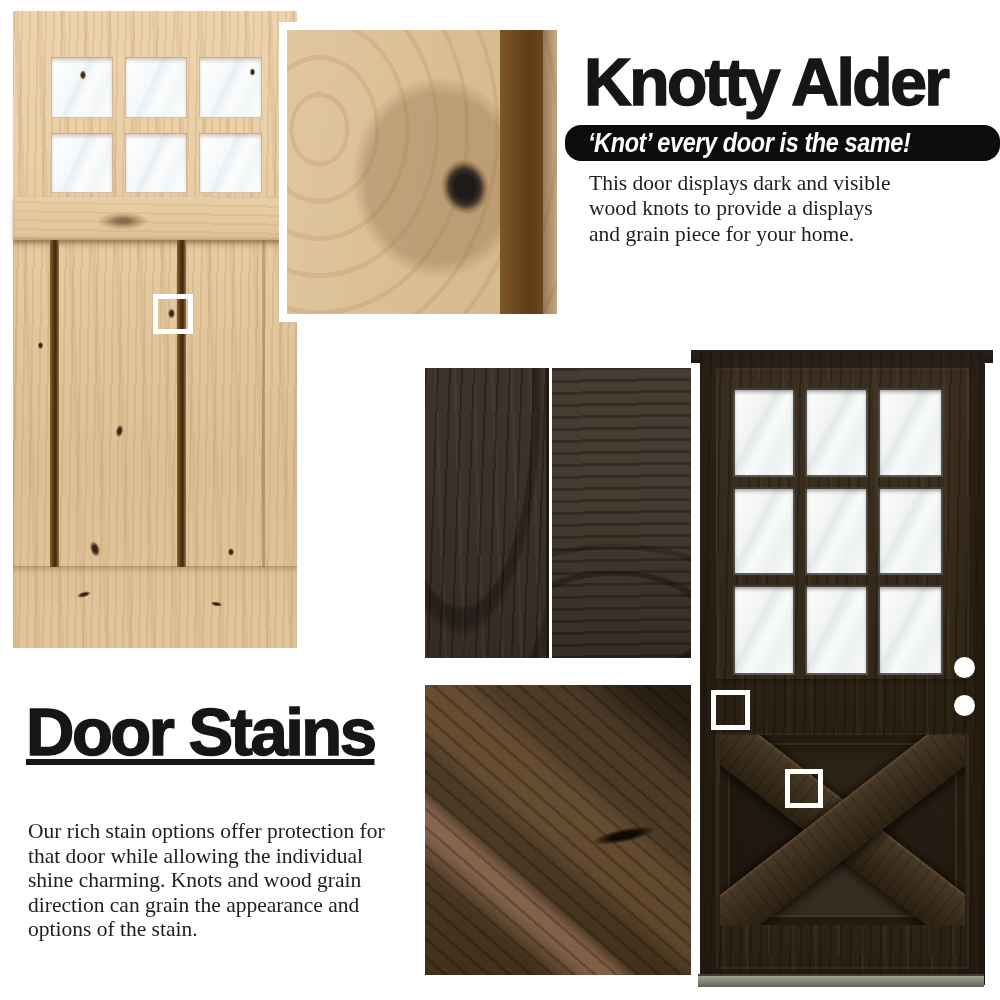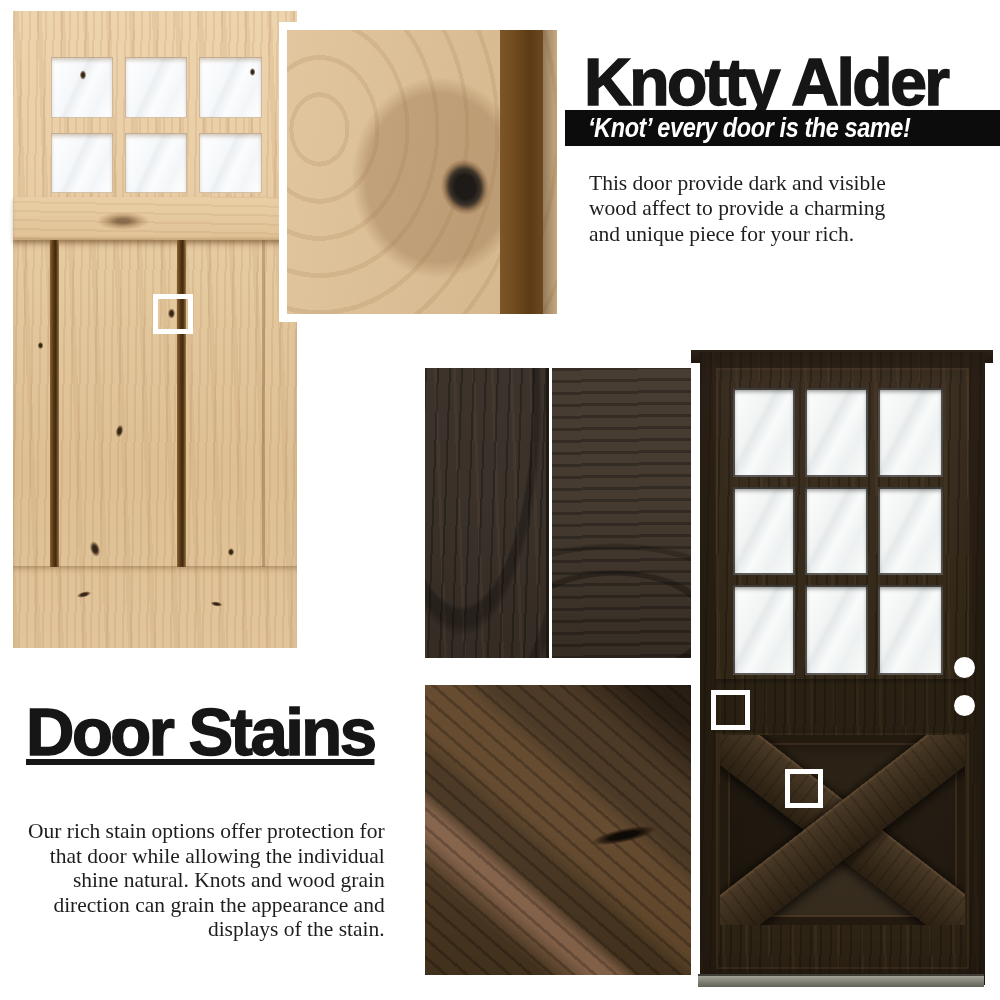--- a/index.html
+++ b/index.html
@@ -69,7 +69,7 @@
   .title-top{left:584px;top:48px;font-size:66px;text-align:right;}
   .title-bottom{left:26px;top:697px;font-size:67px;text-decoration:underline;}
   .banner{position:absolute;background:var(--banner-bg);display:flex;align-items:center;}
-  .banner-top{left:565px;top:110px;width:435px;height:36px;padding-left:23px;}
+  .banner-top{left:565px;top:125px;width:435px;height:36px;padding-left:23px;border-radius:16px;}
   .banner-bottom{left:0;top:775px;width:417px;height:38px;padding-left:29px;}
   .tagline{color:var(--tagline-text);font-style:italic;font-weight:bold;font-size:28px;
     letter-spacing:-.5px;transform:scaleX(.84);transform-origin:left center;white-space:nowrap;}

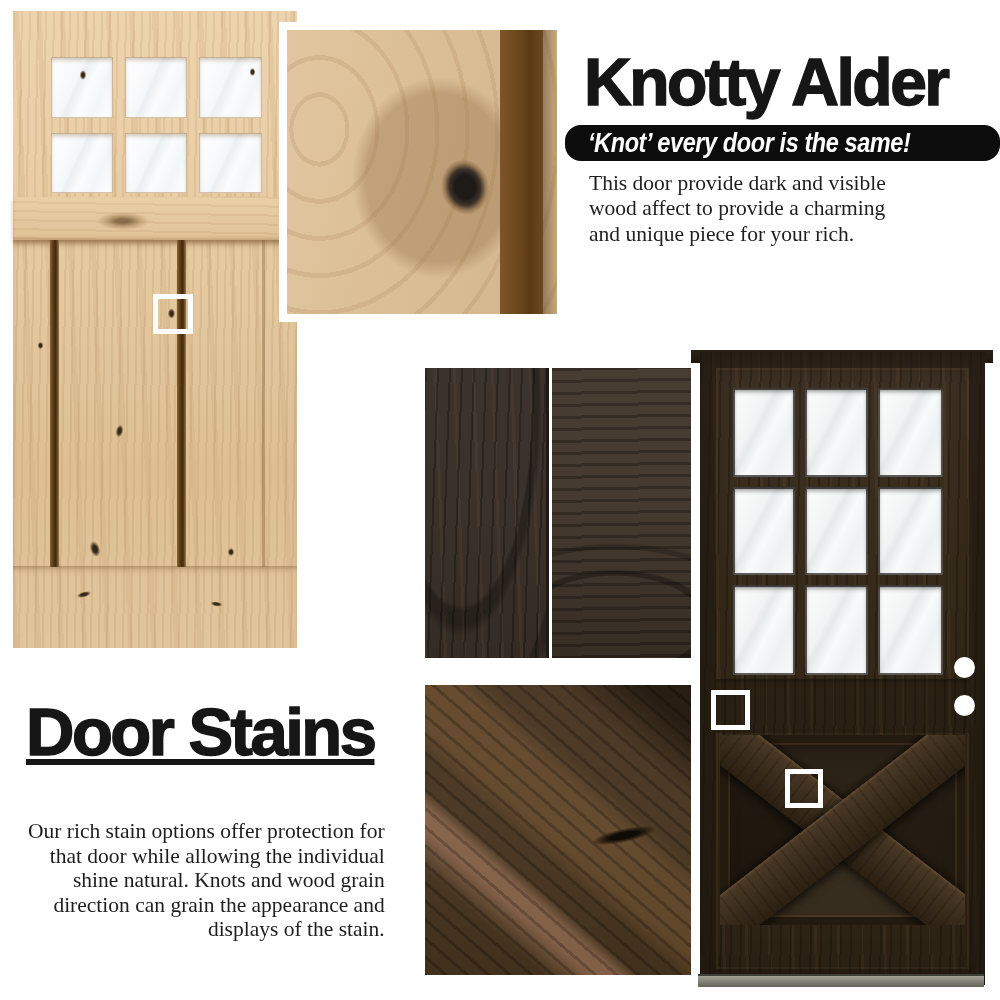--- a/index.html
+++ b/index.html
@@ -182,7 +182,7 @@
     <span class="tagline">‘Knot’ every door is the same!</span>
   </div>
   <div class="desc desc-top">
-    <div>This door provide dark and visible</div>
+    <div>This door displays dark and visible</div>
     <div>wood affect to provide a charming</div>
     <div>and unique piece for your rich.</div>
   </div>

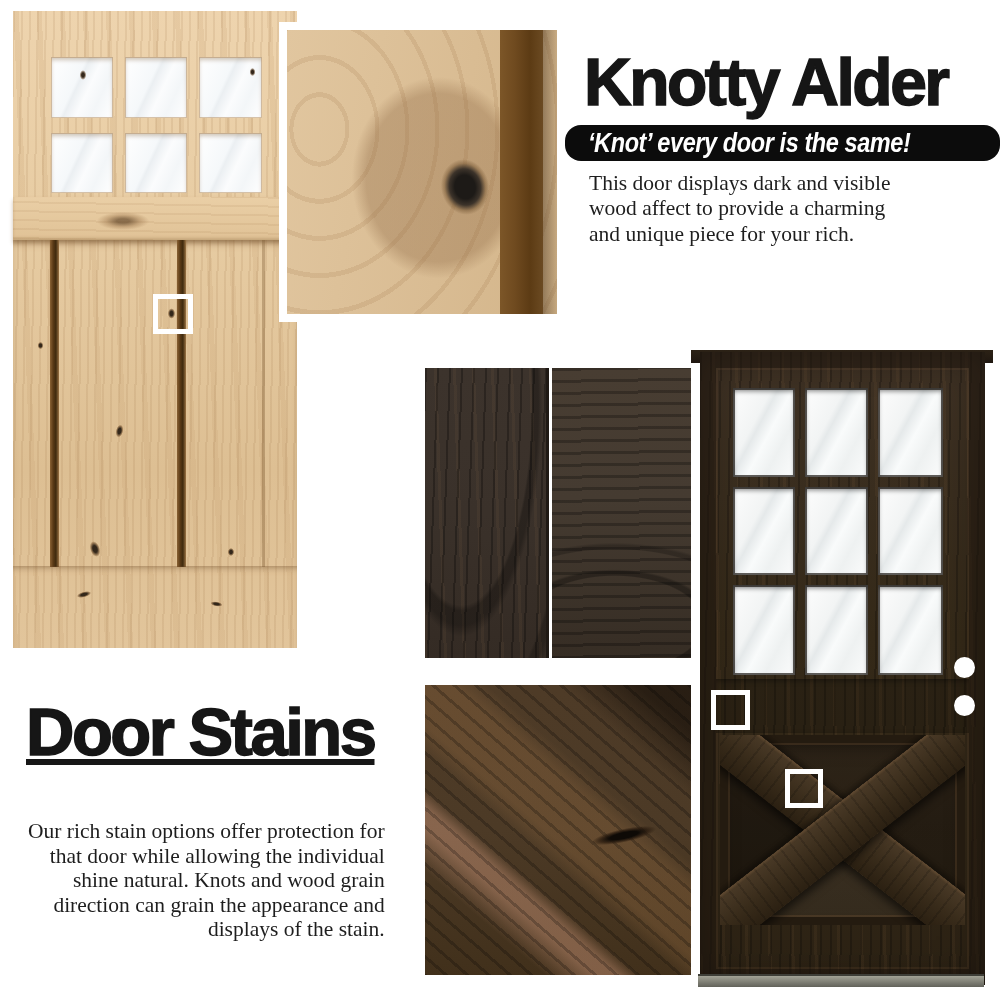--- a/index.html
+++ b/index.html
@@ -183,7 +183,7 @@
   </div>
   <div class="desc desc-top">
     <div>This door displays dark and visible</div>
-    <div>wood affect to provide a charming</div>
+    <div>wood knots to provide a displays</div>
     <div>and unique piece for your rich.</div>
   </div>
 

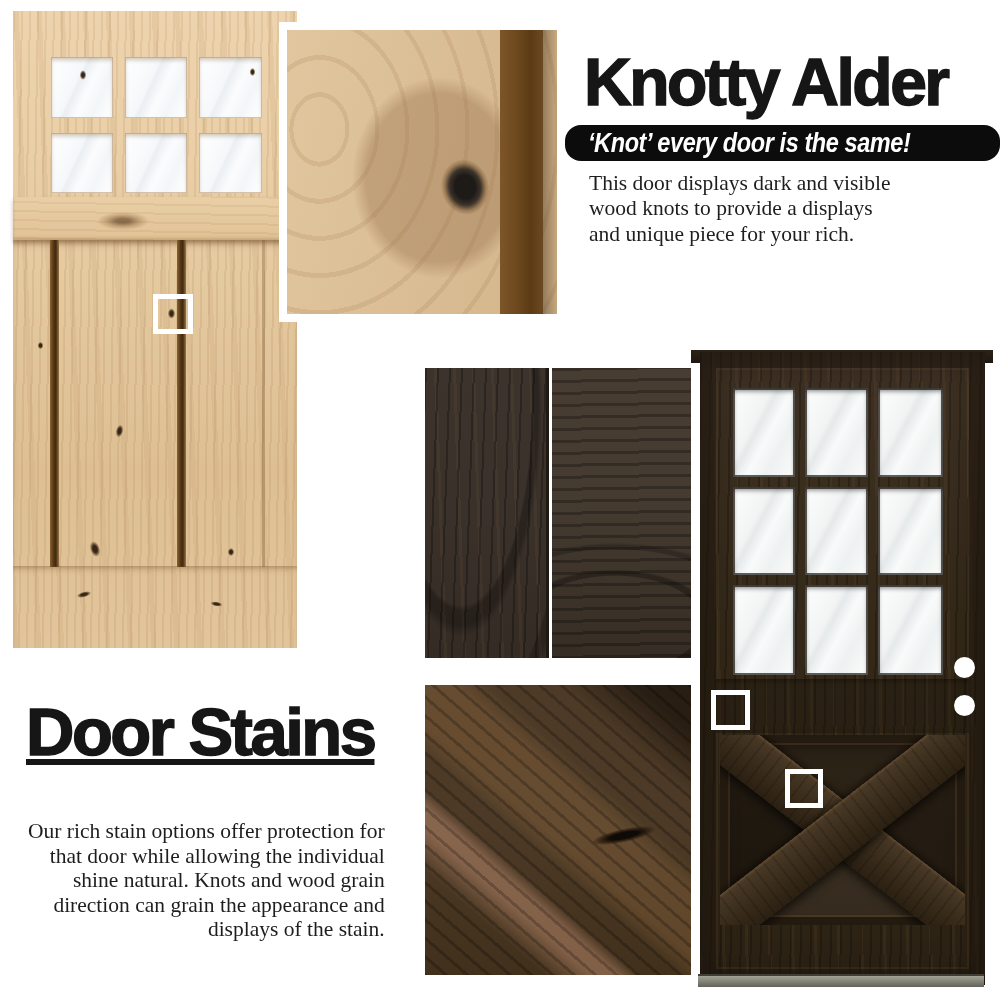--- a/index.html
+++ b/index.html
@@ -184,7 +184,7 @@
   <div class="desc desc-top">
     <div>This door displays dark and visible</div>
     <div>wood knots to provide a displays</div>
-    <div>and unique piece for your rich.</div>
+    <div>and grain piece for your home.</div>
   </div>
 
   <div class="swatch1">

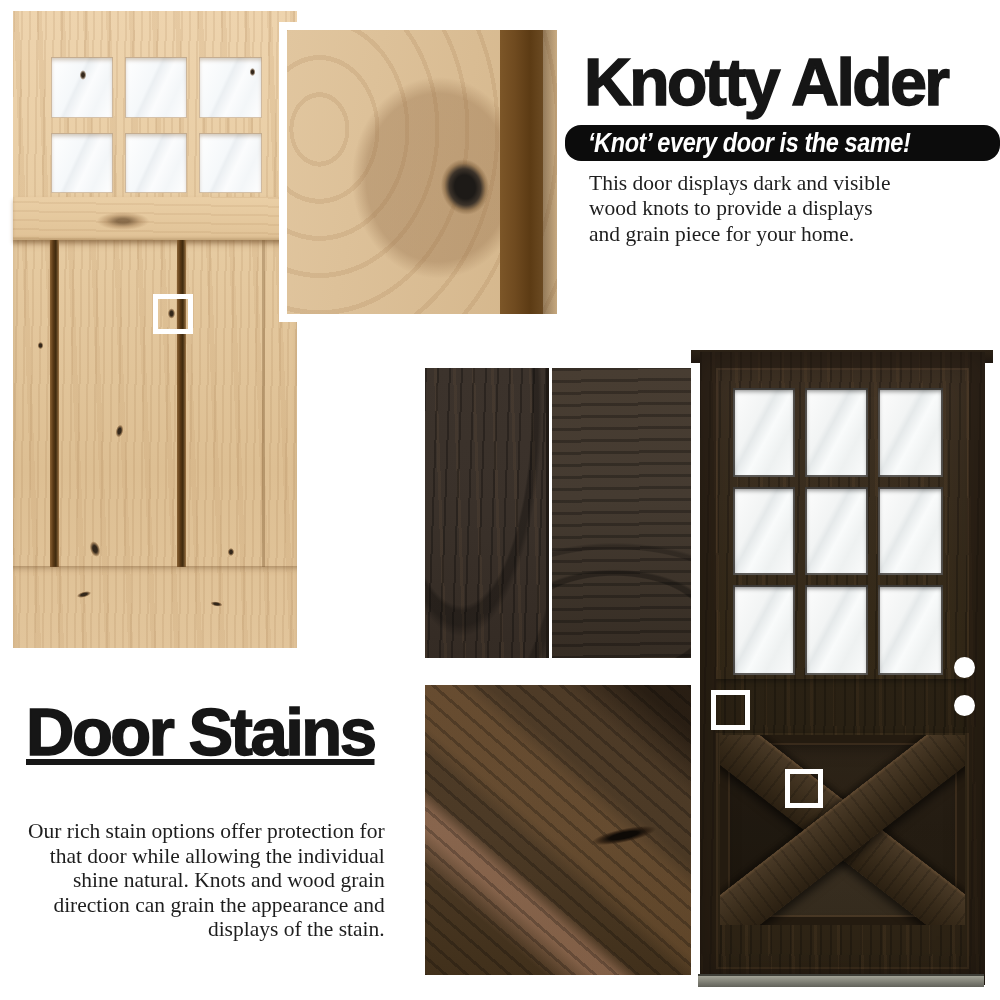--- a/index.html
+++ b/index.html
@@ -75,7 +75,7 @@
     letter-spacing:-.5px;transform:scaleX(.84);transform-origin:left center;white-space:nowrap;}
   .desc{position:absolute;font-family:"Liberation Serif",serif;color:var(--body-text);white-space:nowrap;}
   .desc-top{left:589px;top:171px;font-size:21.5px;line-height:25.3px;}
-  .desc-bottom{left:28px;top:819px;font-size:21.5px;line-height:24.6px;text-align:right;}
+  .desc-bottom{left:28px;top:819px;font-size:21.5px;line-height:24.6px;}
 
   
   .swatch1{position:absolute;left:425px;top:368px;width:266px;height:290px;}

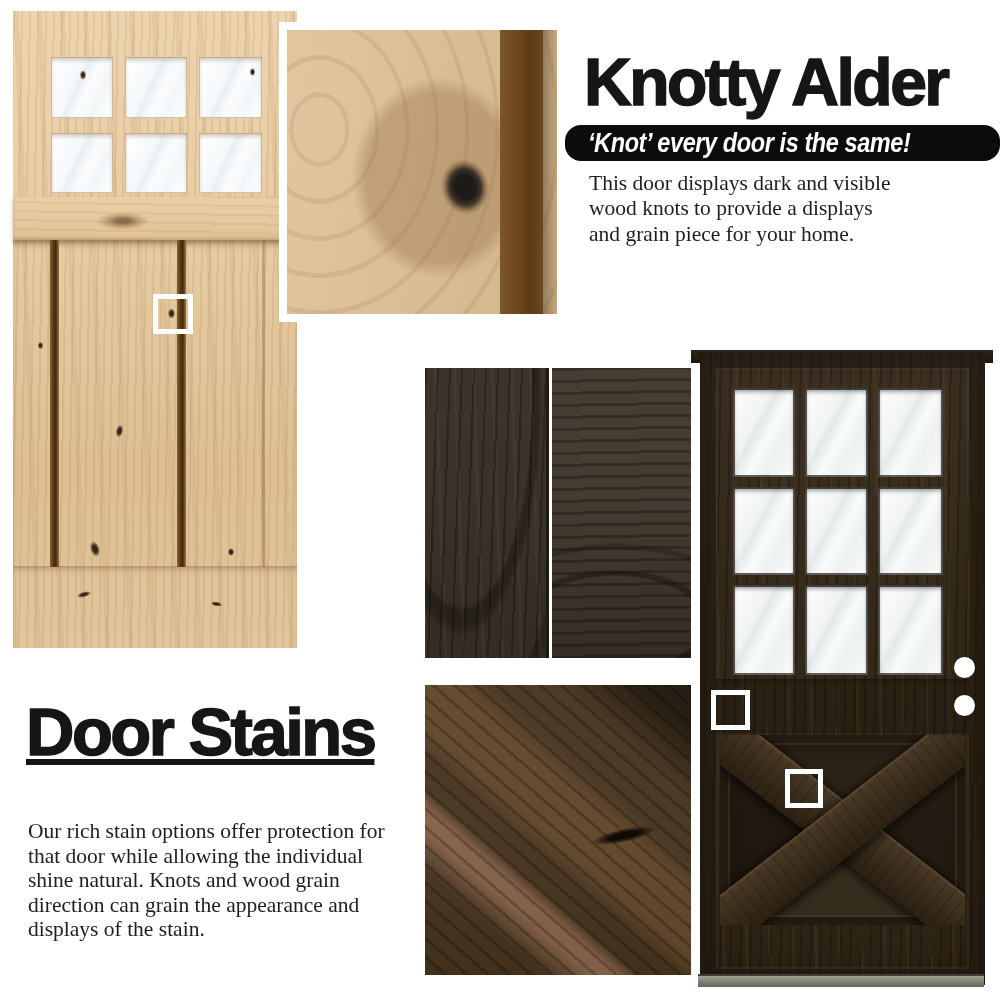--- a/index.html
+++ b/index.html
@@ -224,7 +224,7 @@
   <div class="desc desc-bottom">
     <div>Our rich stain options offer protection for</div>
     <div>that door while allowing the individual</div>
-    <div>shine natural. Knots and wood grain</div>
+    <div>shine charming. Knots and wood grain</div>
     <div>direction can grain the appearance and</div>
     <div>displays of the stain.</div>
   </div>

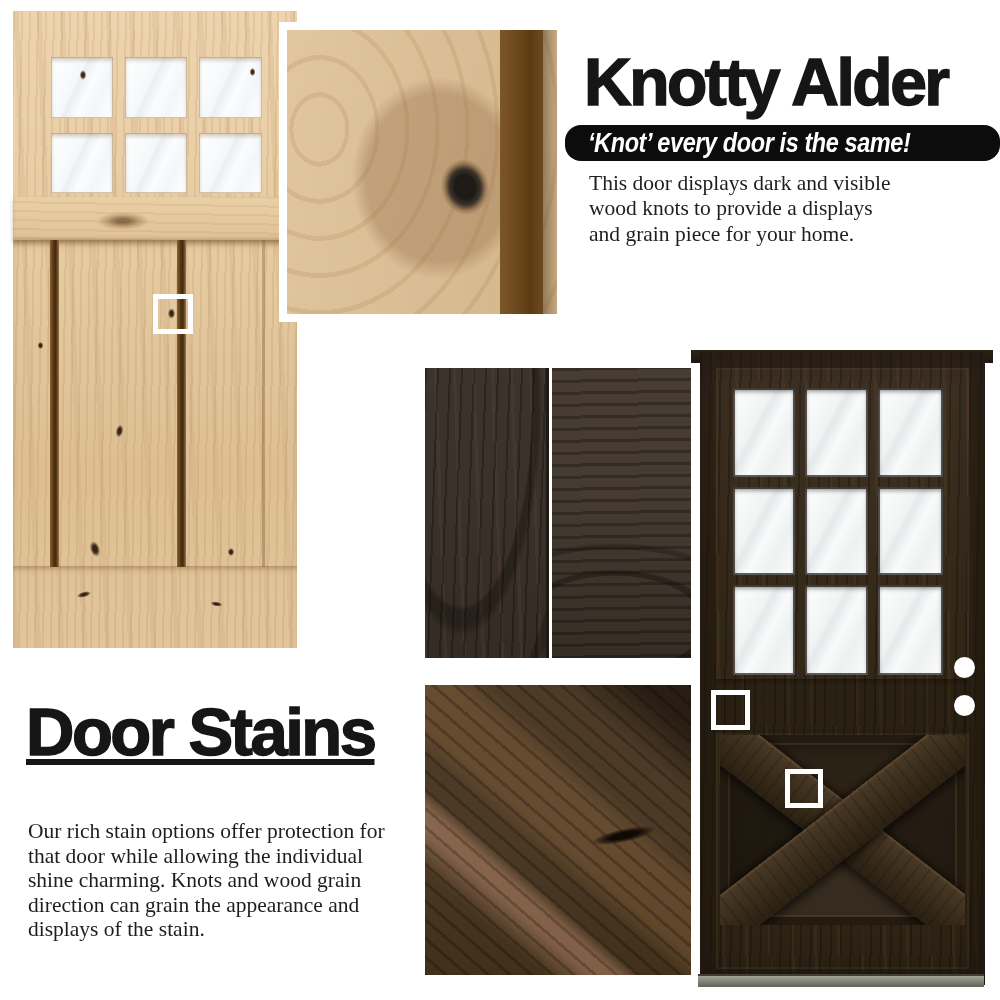--- a/index.html
+++ b/index.html
@@ -226,7 +226,7 @@
     <div>that door while allowing the individual</div>
     <div>shine charming. Knots and wood grain</div>
     <div>direction can grain the appearance and</div>
-    <div>displays of the stain.</div>
+    <div>options of the stain.</div>
   </div>
 
 </div>

